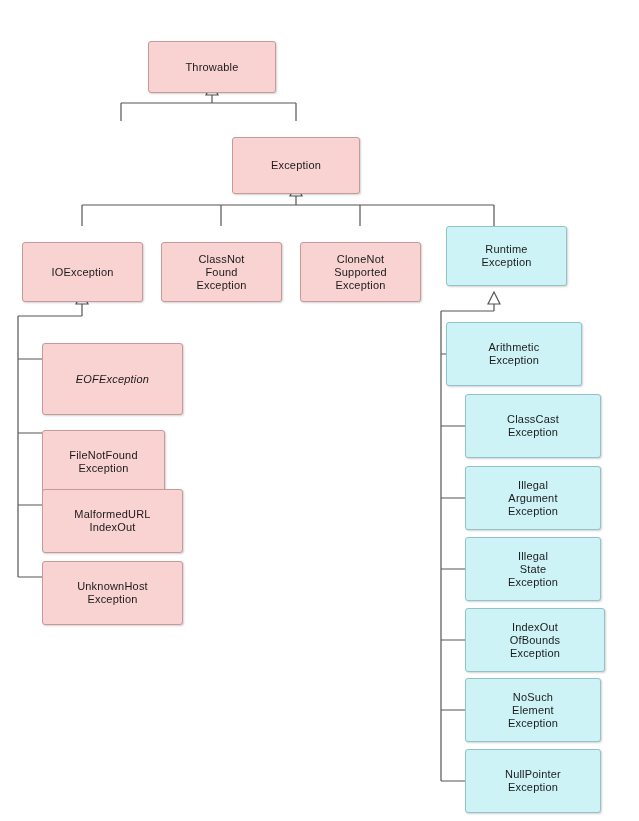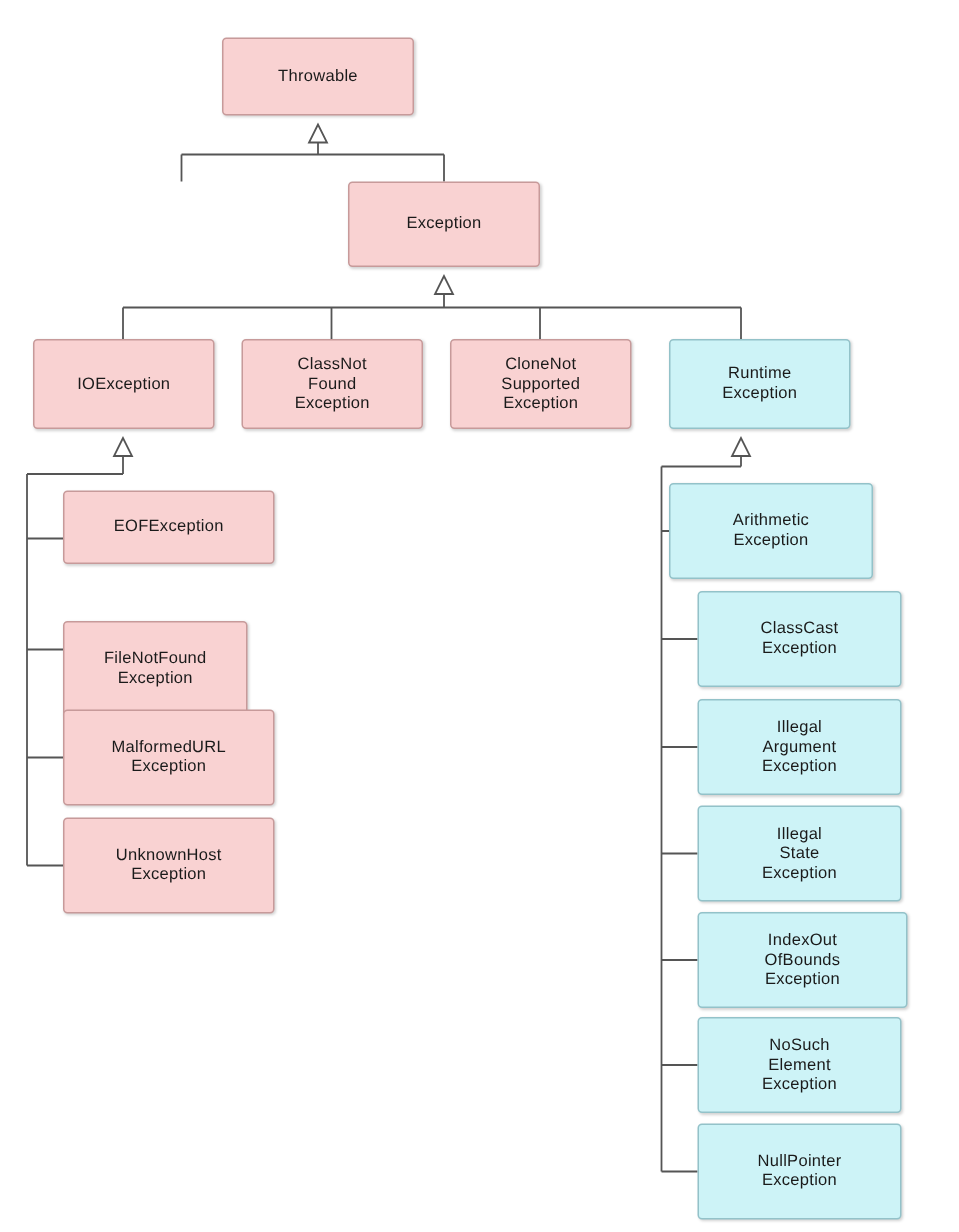--- a/index.html
+++ b/index.html
@@ -41,6 +41,7 @@
   .node.pink {
     background: #f9d2d2;
     border-color: #c79a9a;
+    margin-top: 16px;
   }
   .node.cyan {
     background: #cdf3f7;

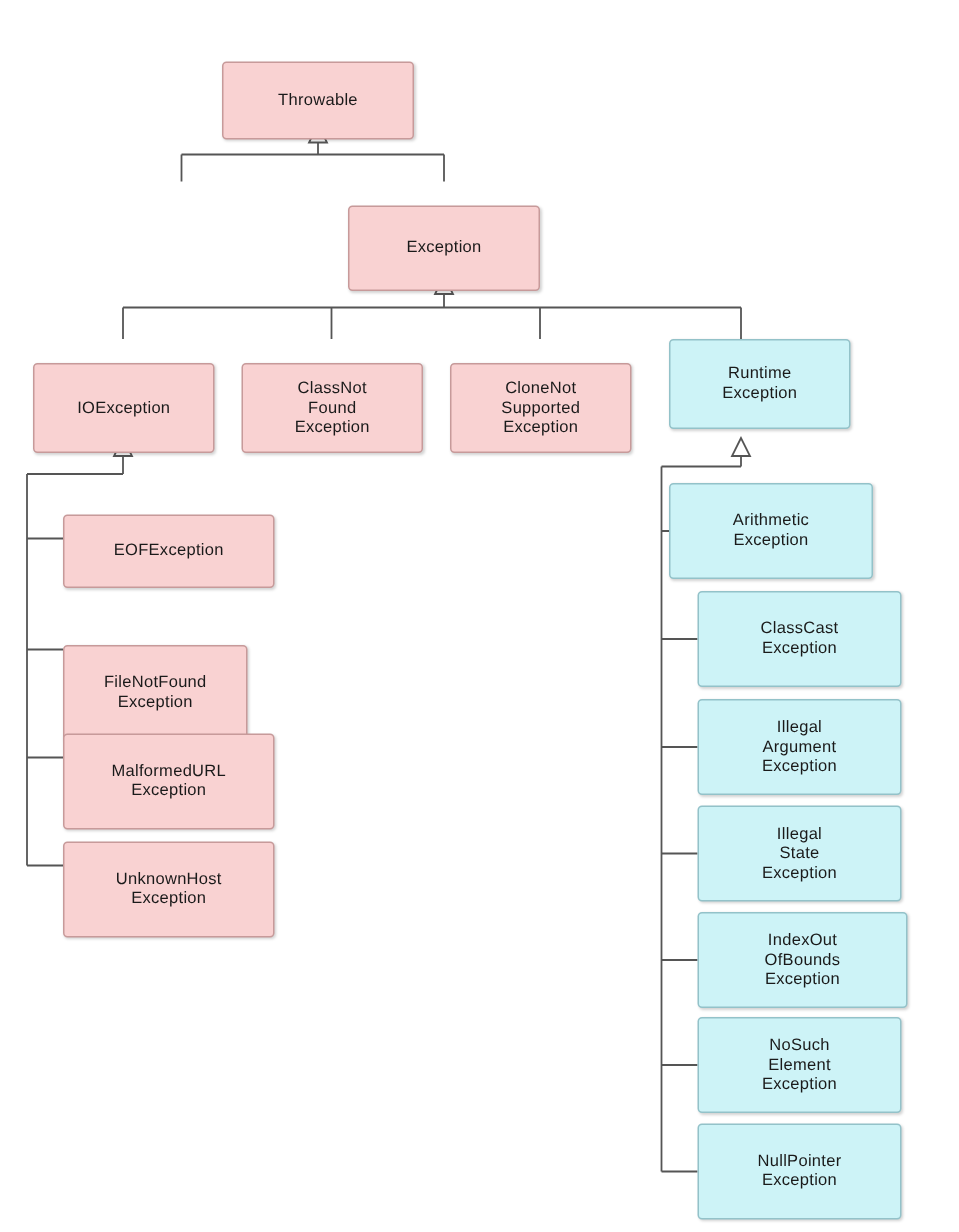--- a/index.html
+++ b/index.html
@@ -109,7 +109,7 @@
     <span>Runtime
 Exception</span>
   </div>
-  <div class="node pink" style="left:42px;top:327px;width:141px;height:49px;">
+  <div class="node pink" style="left:42px;top:327px;width:141px;height:72px;font-style:italic;">
     <span>EOFException</span>
   </div>
   <div class="node pink" style="left:42px;top:414px;width:123px;height:64px;">

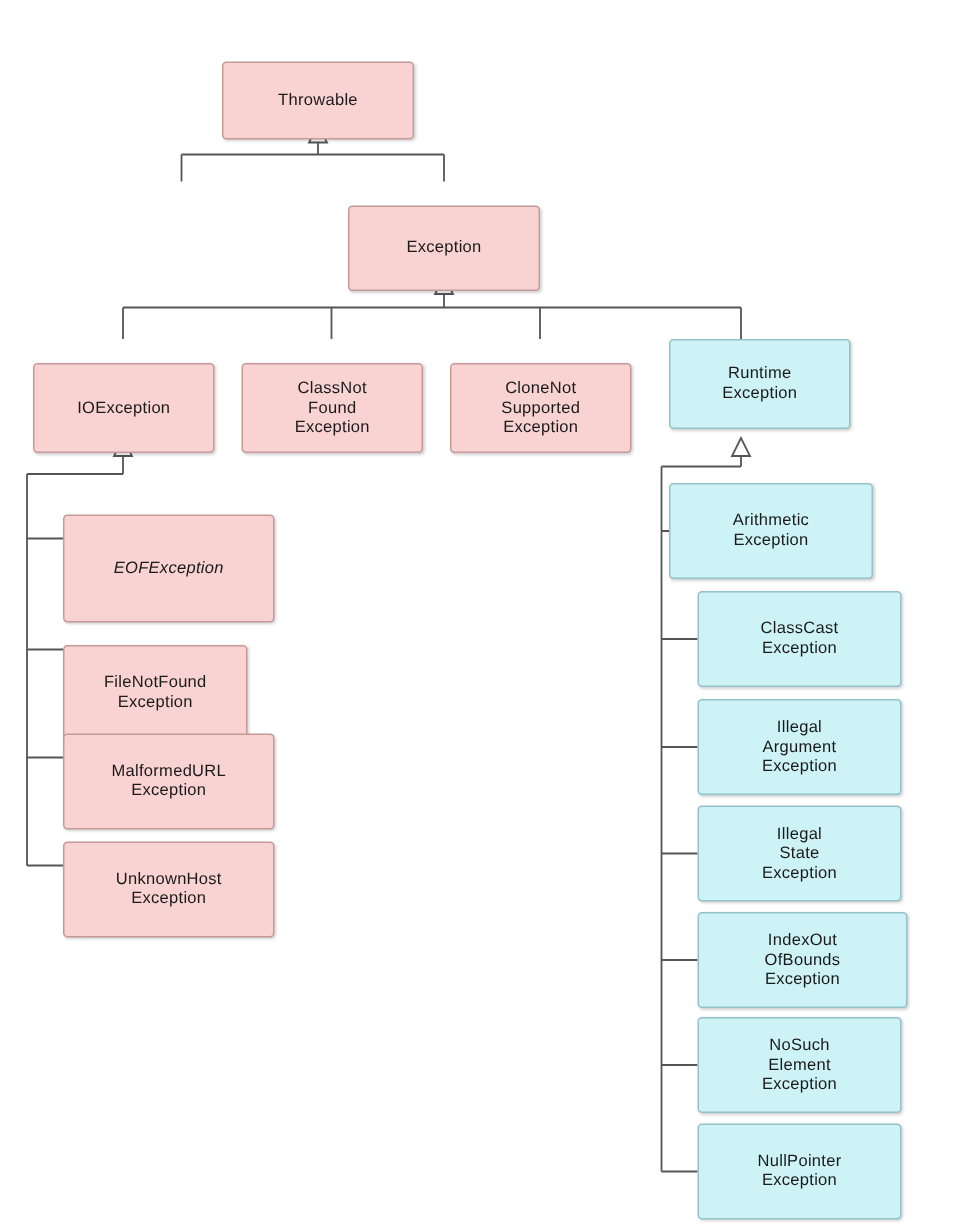--- a/index.html
+++ b/index.html
@@ -118,7 +118,7 @@
   </div>
   <div class="node pink" style="left:42px;top:473px;width:141px;height:64px;">
     <span>MalformedURL
-Exception</span>
+IndexOut</span>
   </div>
   <div class="node pink" style="left:42px;top:545px;width:141px;height:64px;">
     <span>UnknownHost

